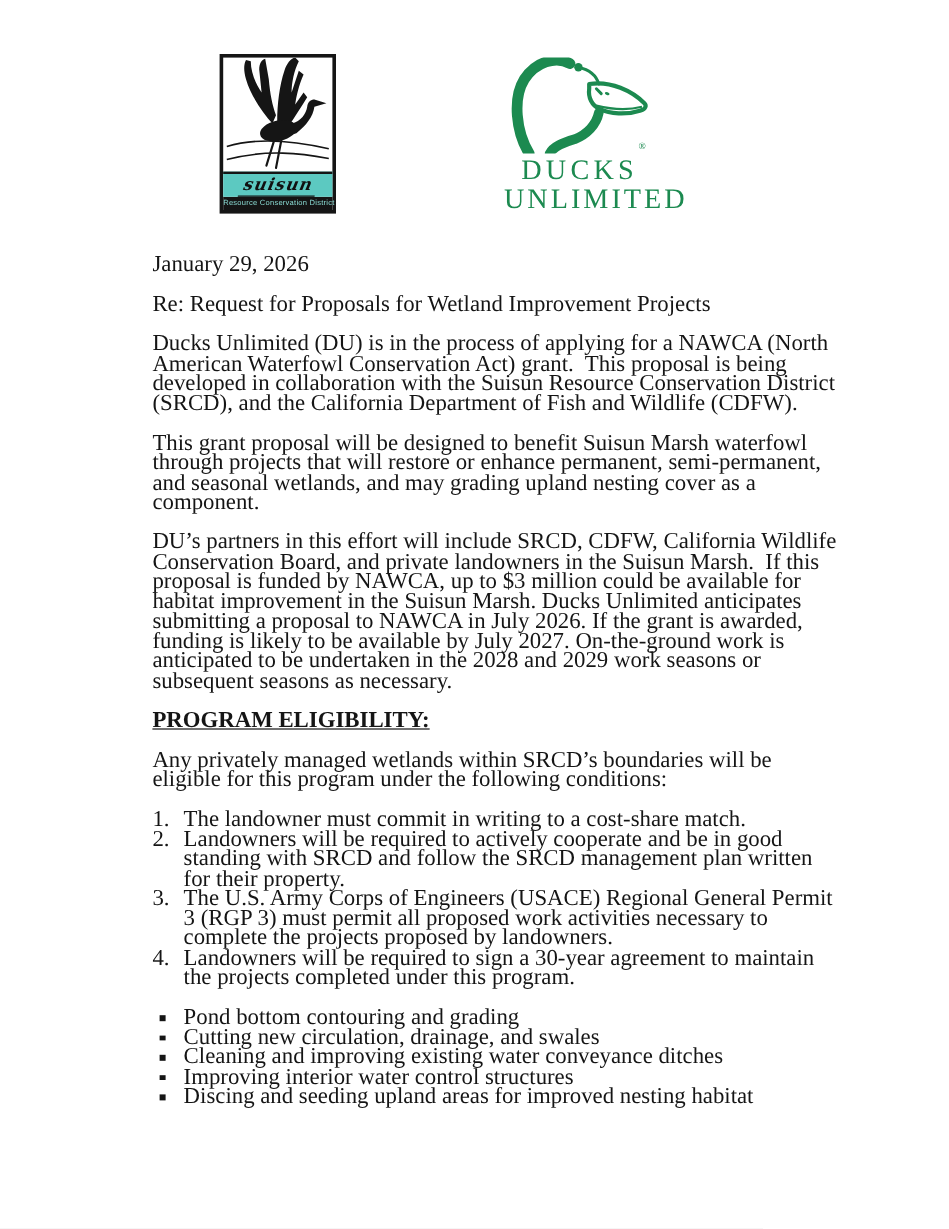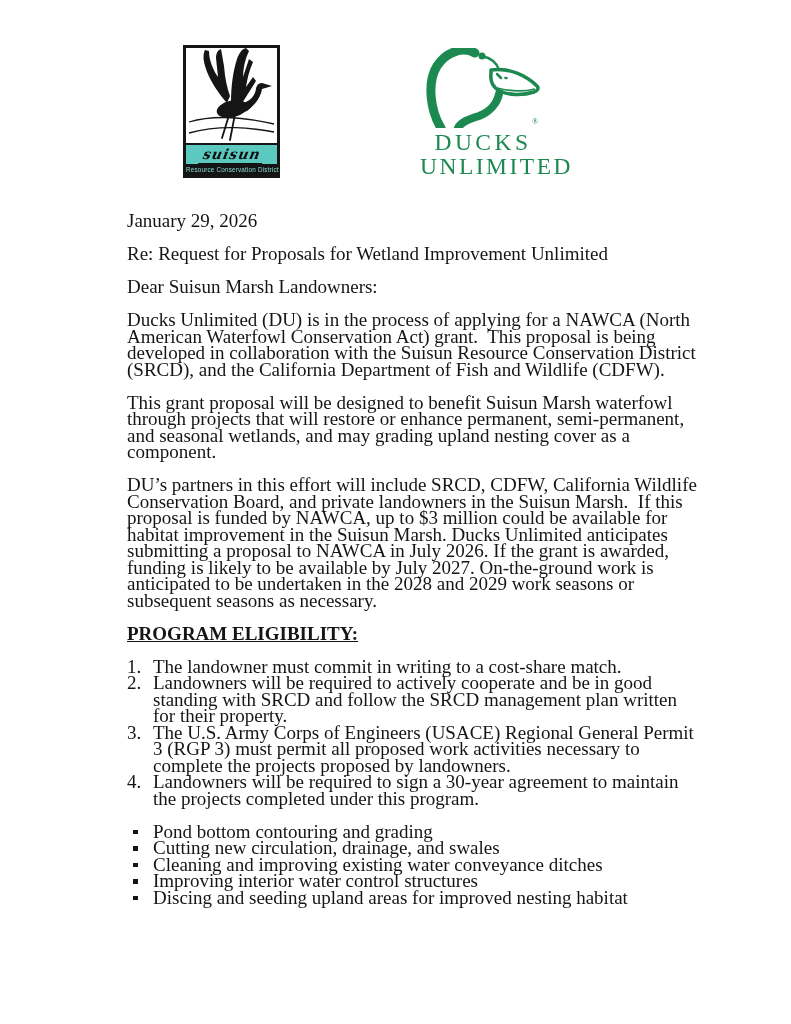--- a/index.html
+++ b/index.html
@@ -106,7 +106,7 @@
 
   <div class="letter-body">
     <p>January 29, 2026</p>
-    <p>Re: Request for Proposals for Wetland Improvement Unlimited</p>
+    <p>Re: Request for Proposals for Wetland Improvement Projects</p>
     <p>Dear Suisun Marsh Landowners:</p>
     <p>Ducks Unlimited (DU) is in the process of applying for a NAWCA (North American Waterfowl Conservation Act) grant.  This proposal is being developed in collaboration with the Suisun Resource Conservation District (SRCD), and the California Department of Fish and Wildlife (CDFW).</p>
     <p>This grant proposal will be designed to benefit Suisun Marsh waterfowl through projects that will restore or enhance permanent, semi-permanent, and seasonal wetlands, and may grading upland nesting cover as a component.</p>

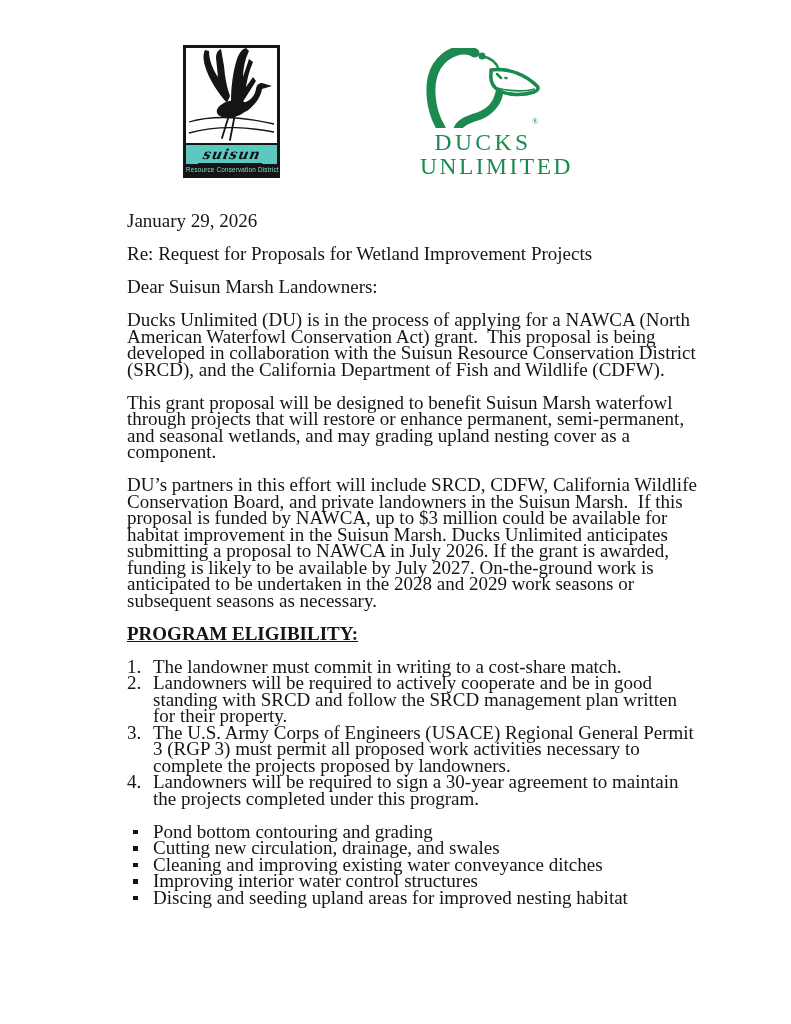--- a/index.html
+++ b/index.html
@@ -107,7 +107,6 @@
   <div class="letter-body">
     <p>January 29, 2026</p>
     <p>Re: Request for Proposals for Wetland Improvement Projects</p>
-    <p>Dear Suisun Marsh Landowners:</p>
     <p>Ducks Unlimited (DU) is in the process of applying for a NAWCA (North American Waterfowl Conservation Act) grant.  This proposal is being developed in collaboration with the Suisun Resource Conservation District (SRCD), and the California Department of Fish and Wildlife (CDFW).</p>
     <p>This grant proposal will be designed to benefit Suisun Marsh waterfowl through projects that will restore or enhance permanent, semi-permanent, and seasonal wetlands, and may grading upland nesting cover as a component.</p>
     <p>DU’s partners in this effort will include SRCD, CDFW, California Wildlife Conservation Board, and private landowners in the Suisun Marsh.  If this proposal is funded by NAWCA, up to $3 million could be available for habitat improvement in the Suisun Marsh. Ducks Unlimited anticipates submitting a proposal to NAWCA in July 2026. If the grant is awarded, funding is likely to be available by July 2027. On-the-ground work is anticipated to be undertaken in the 2028 and 2029 work seasons or subsequent seasons as necessary.</p>

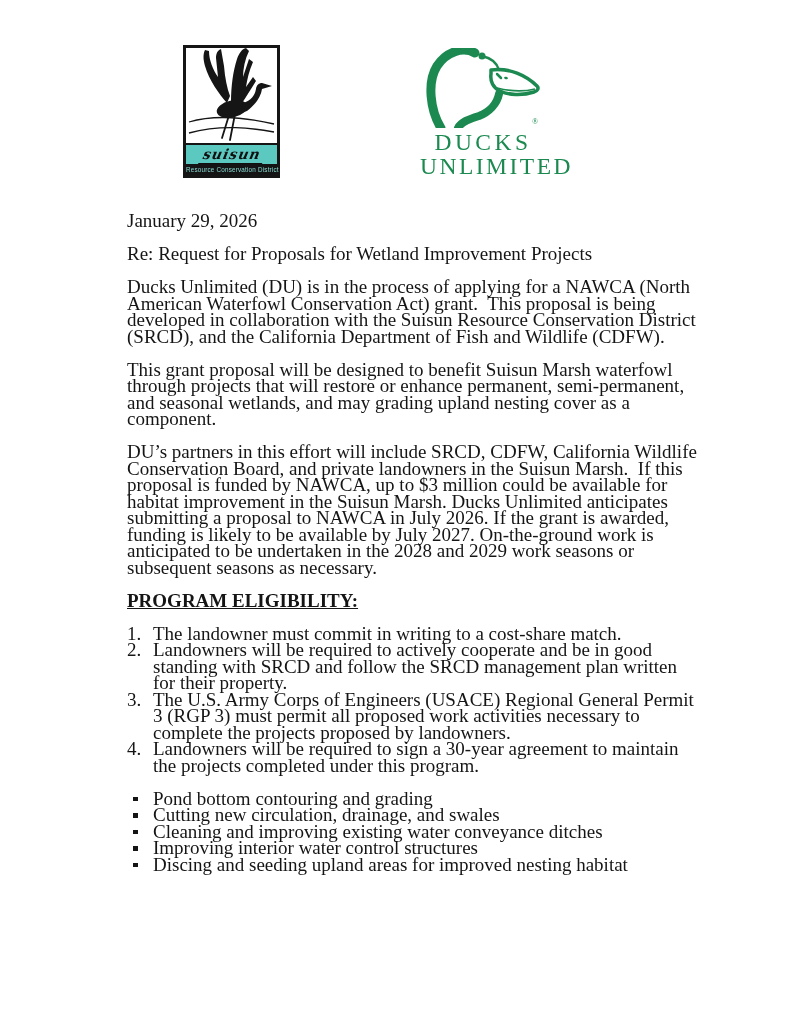--- a/index.html
+++ b/index.html
@@ -111,6 +111,7 @@
     <p>This grant proposal will be designed to benefit Suisun Marsh waterfowl through projects that will restore or enhance permanent, semi-permanent, and seasonal wetlands, and may grading upland nesting cover as a component.</p>
     <p>DU’s partners in this effort will include SRCD, CDFW, California Wildlife Conservation Board, and private landowners in the Suisun Marsh.  If this proposal is funded by NAWCA, up to $3 million could be available for habitat improvement in the Suisun Marsh. Ducks Unlimited anticipates submitting a proposal to NAWCA in July 2026. If the grant is awarded, funding is likely to be available by July 2027. On-the-ground work is anticipated to be undertaken in the 2028 and 2029 work seasons or subsequent seasons as necessary.</p>
     <p class="section-heading">PROGRAM ELIGIBILITY:</p>
+    <p>Any privately managed wetlands within SRCD’s boundaries will be eligible for this program under the following conditions:</p>
 
     <ol>
       <li>The landowner must commit in writing to a cost-share match.</li>

